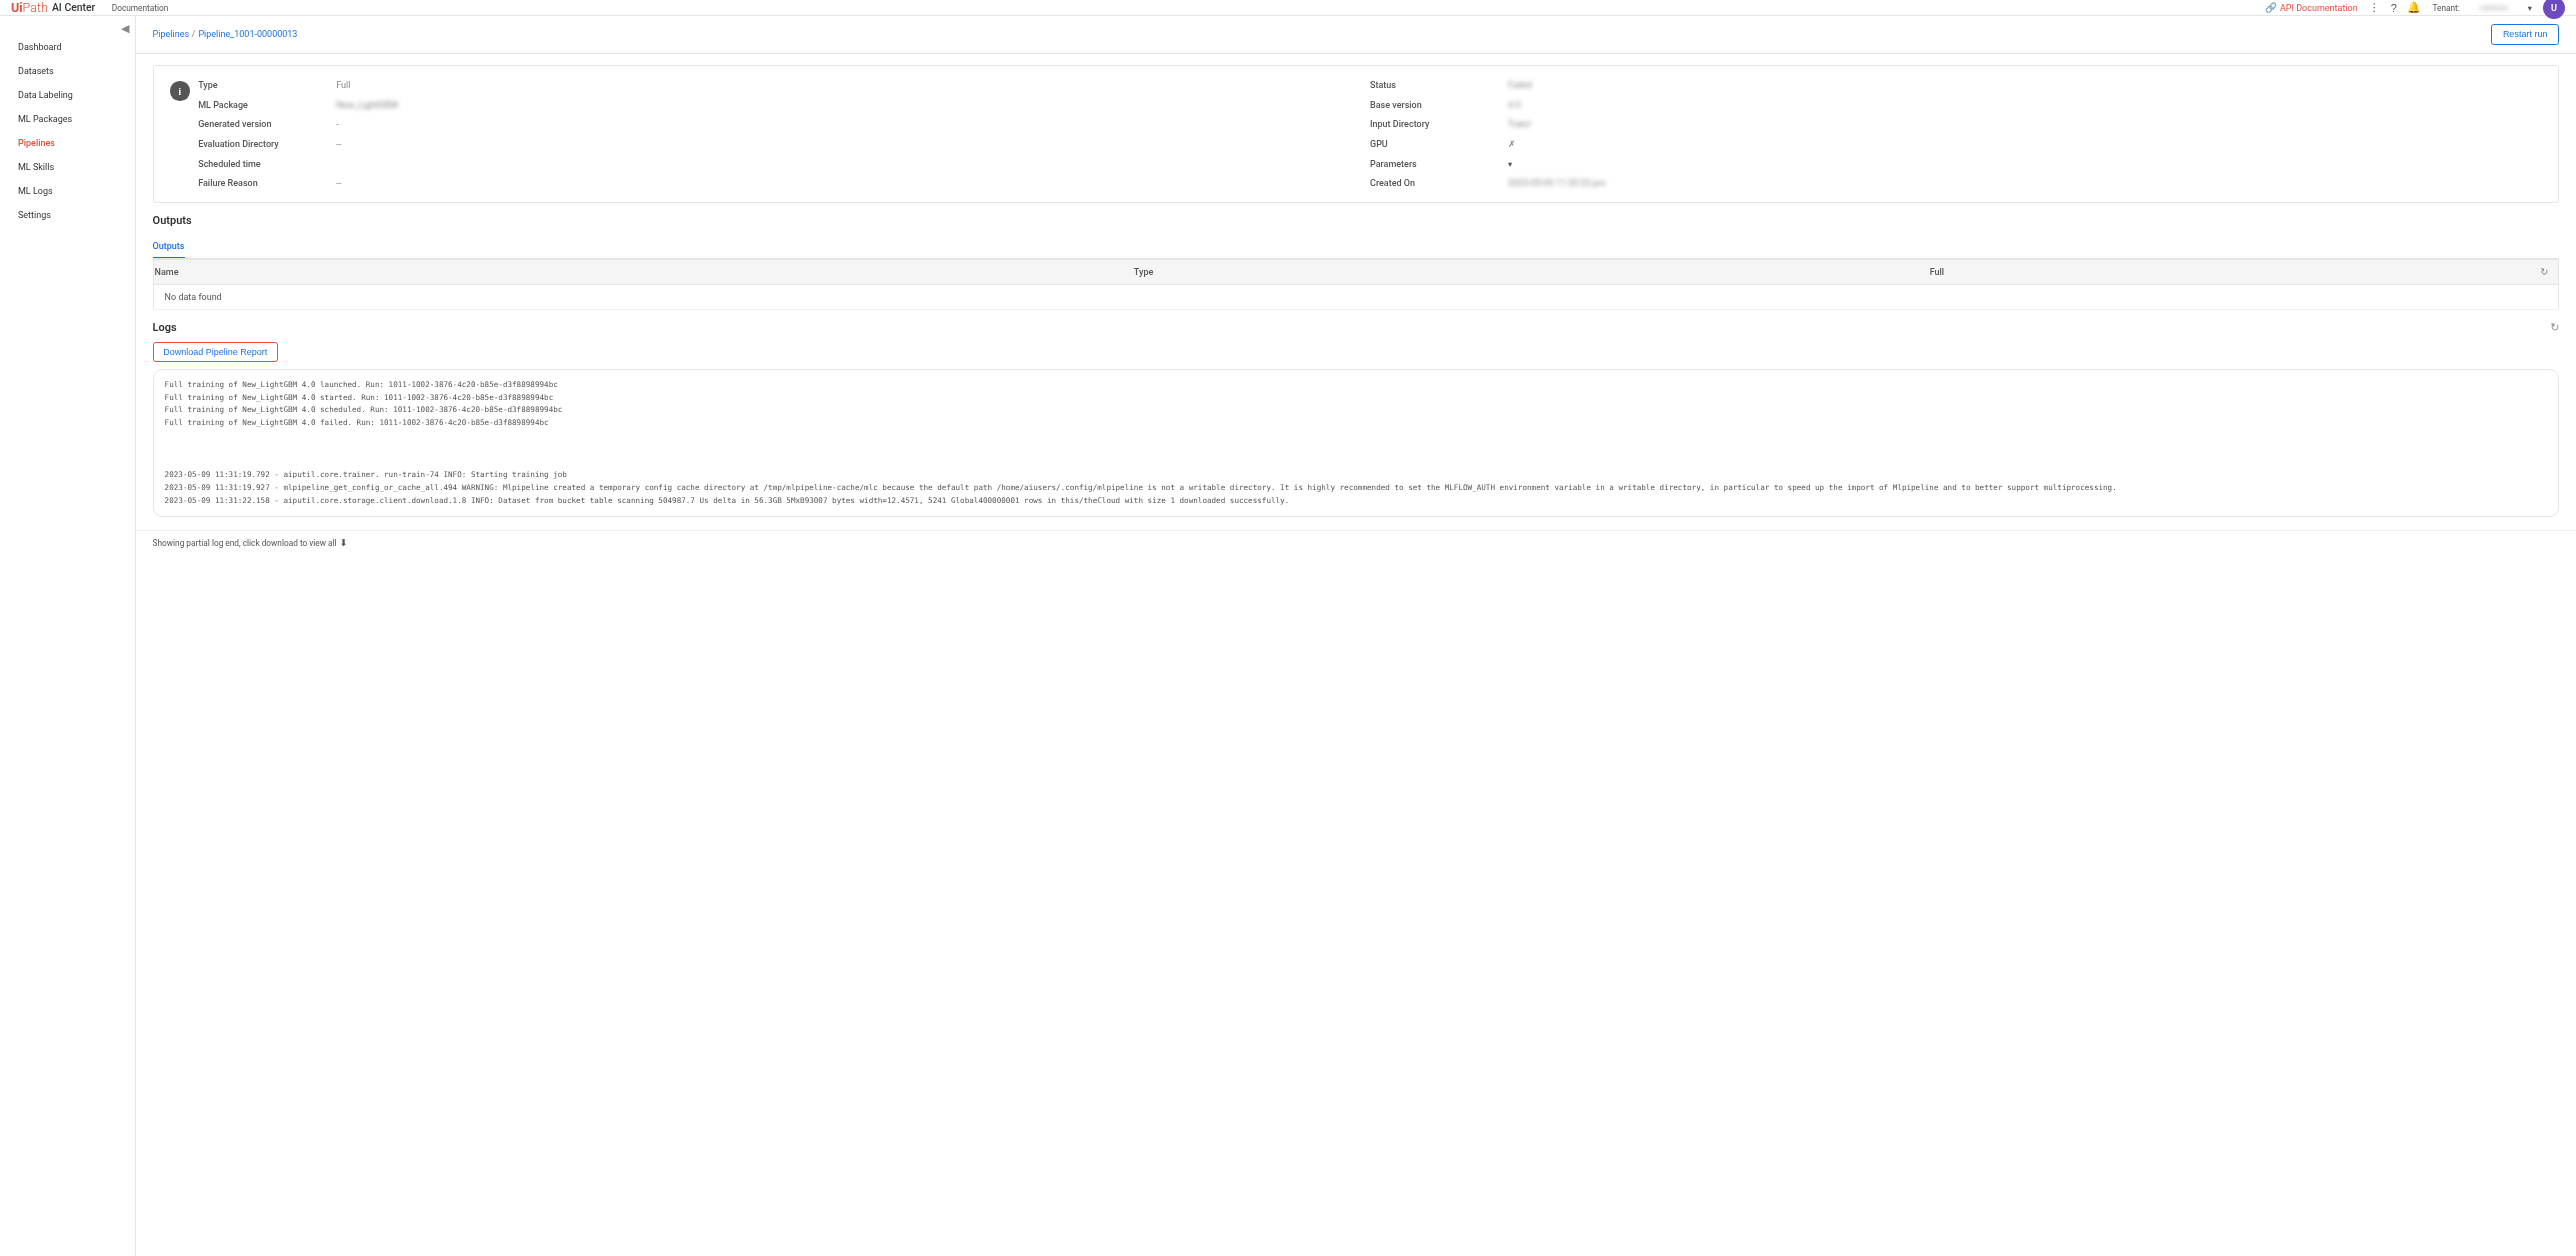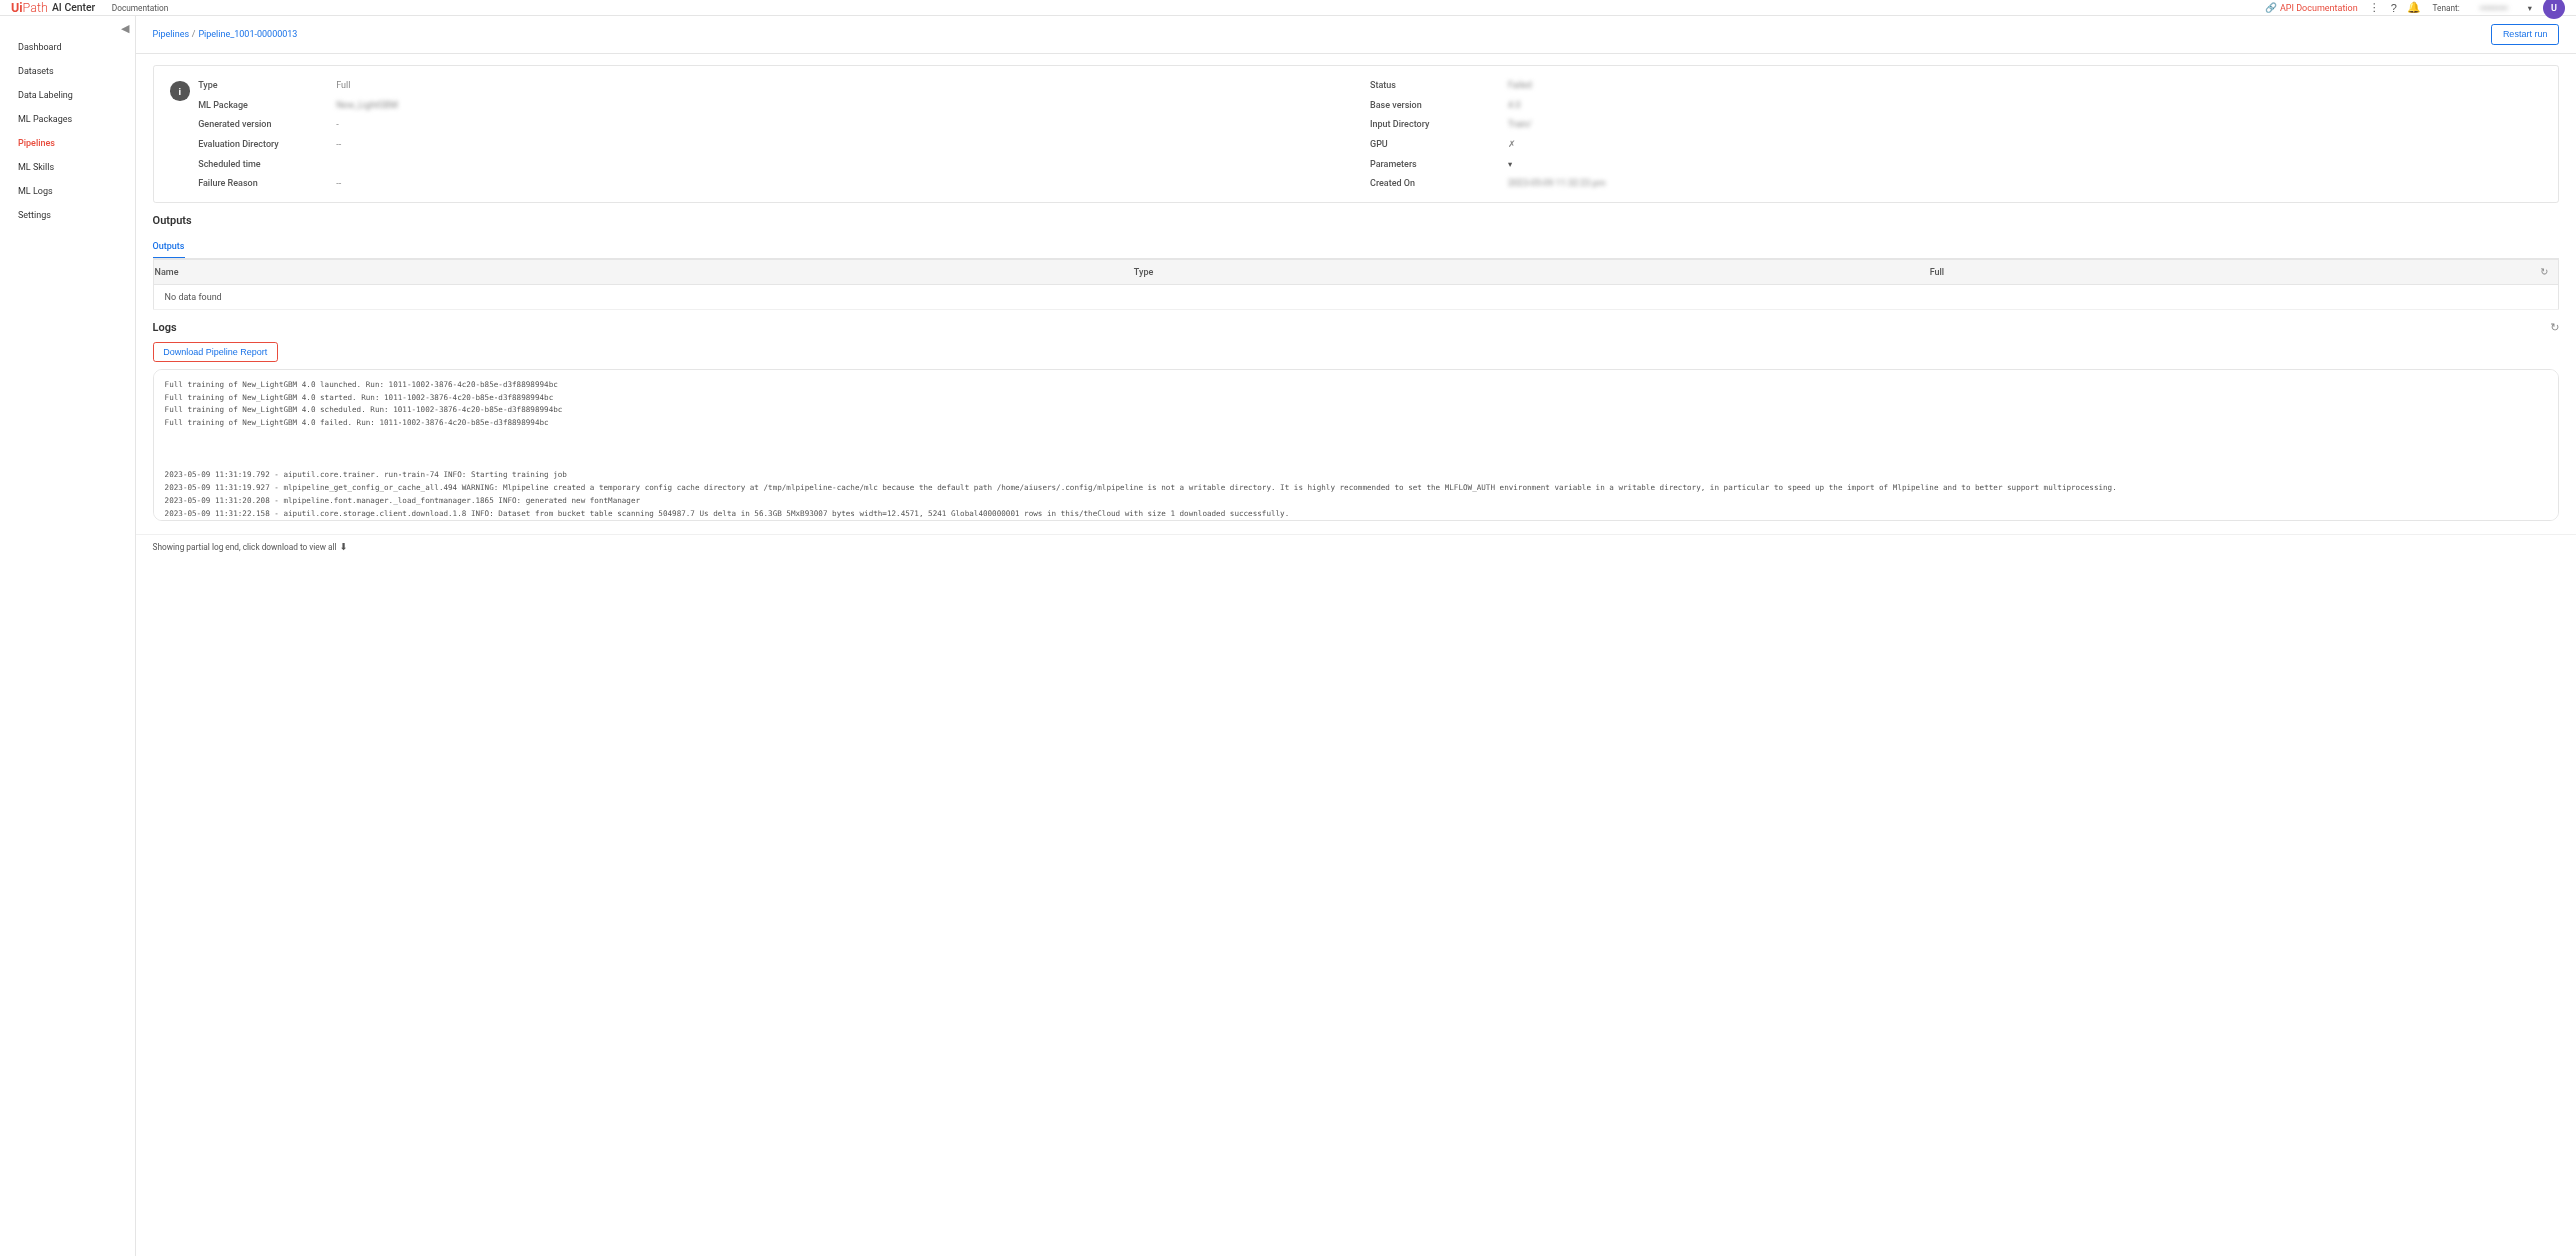--- a/index.html
+++ b/index.html
@@ -247,7 +247,6 @@
         <span class="log-line">&nbsp;</span>
         <span class="log-line">2023-05-09 11:31:19.792 - aiputil.core.trainer. run-train-74  INFO: Starting training job</span>
         <span class="log-line">2023-05-09 11:31:19.927 - mlpipeline_get_config_or_cache_all.494  WARNING: Mlpipeline created a temporary config cache directory at /tmp/mlpipeline-cache/mlc because the default path /home/aiusers/.config/mlpipeline is not a writable directory. It is highly recommended to set the MLFLOW_AUTH environment variable in a writable directory, in particular to speed up the import of Mlpipeline and to better support multiprocessing.</span>
-        <span class="log-line">2023-05-09 11:31:20.208 - mlpipeline.font.manager._load_fontmanager.1865  INFO: generated new fontManager</span>
         <span class="log-line">2023-05-09 11:31:22.158 - aiputil.core.storage.client.download.1.8  INFO: Dataset from bucket table scanning 504987.7 Us delta in 56.3GB 5MxB93007  bytes width=12.4571, 5241 Global400000001  rows in this/theCloud with size 1 downloaded successfully.</span>
       </div>
     </div>

